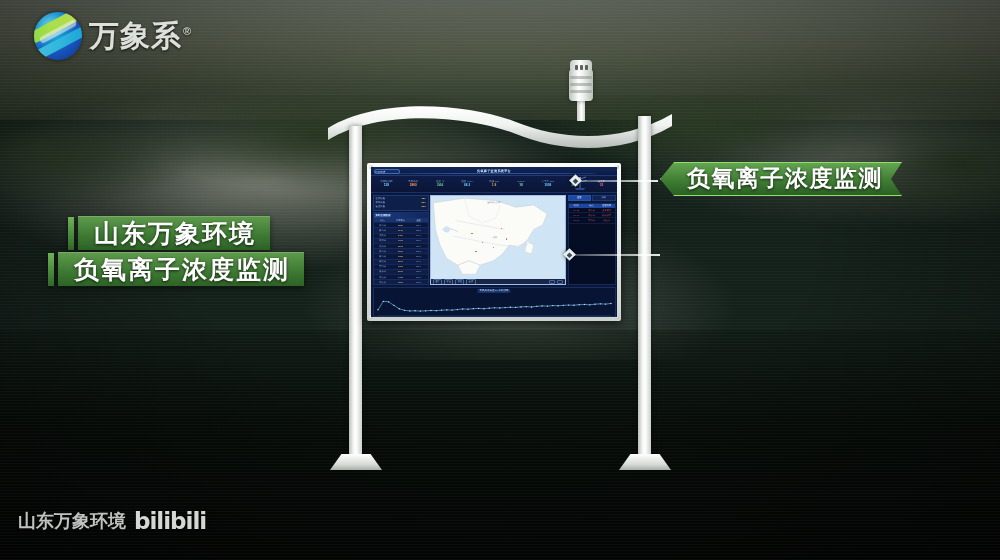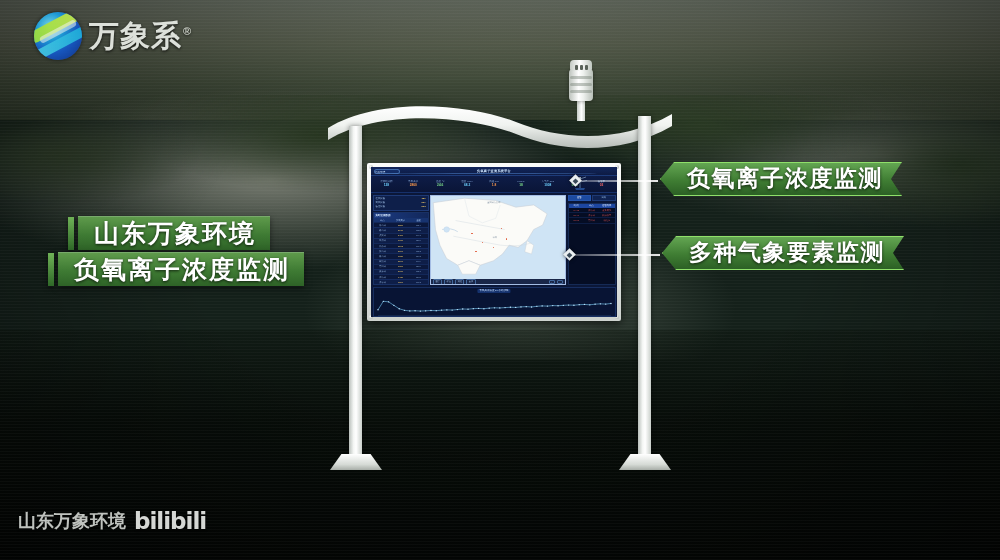--- a/index.html
+++ b/index.html
@@ -586,9 +586,6 @@
 
   <div class="leader-dot" style="left:565px; top:250px;"></div>
   <div class="leader" style="left:574px; top:254px; width:86px;"></div>
-  <div class="banner banner-arrow" style="left:662px; top:236px;">
-    <span>多种气象要素监测</span>
-  </div>
 
 
   <div class="watermark">

